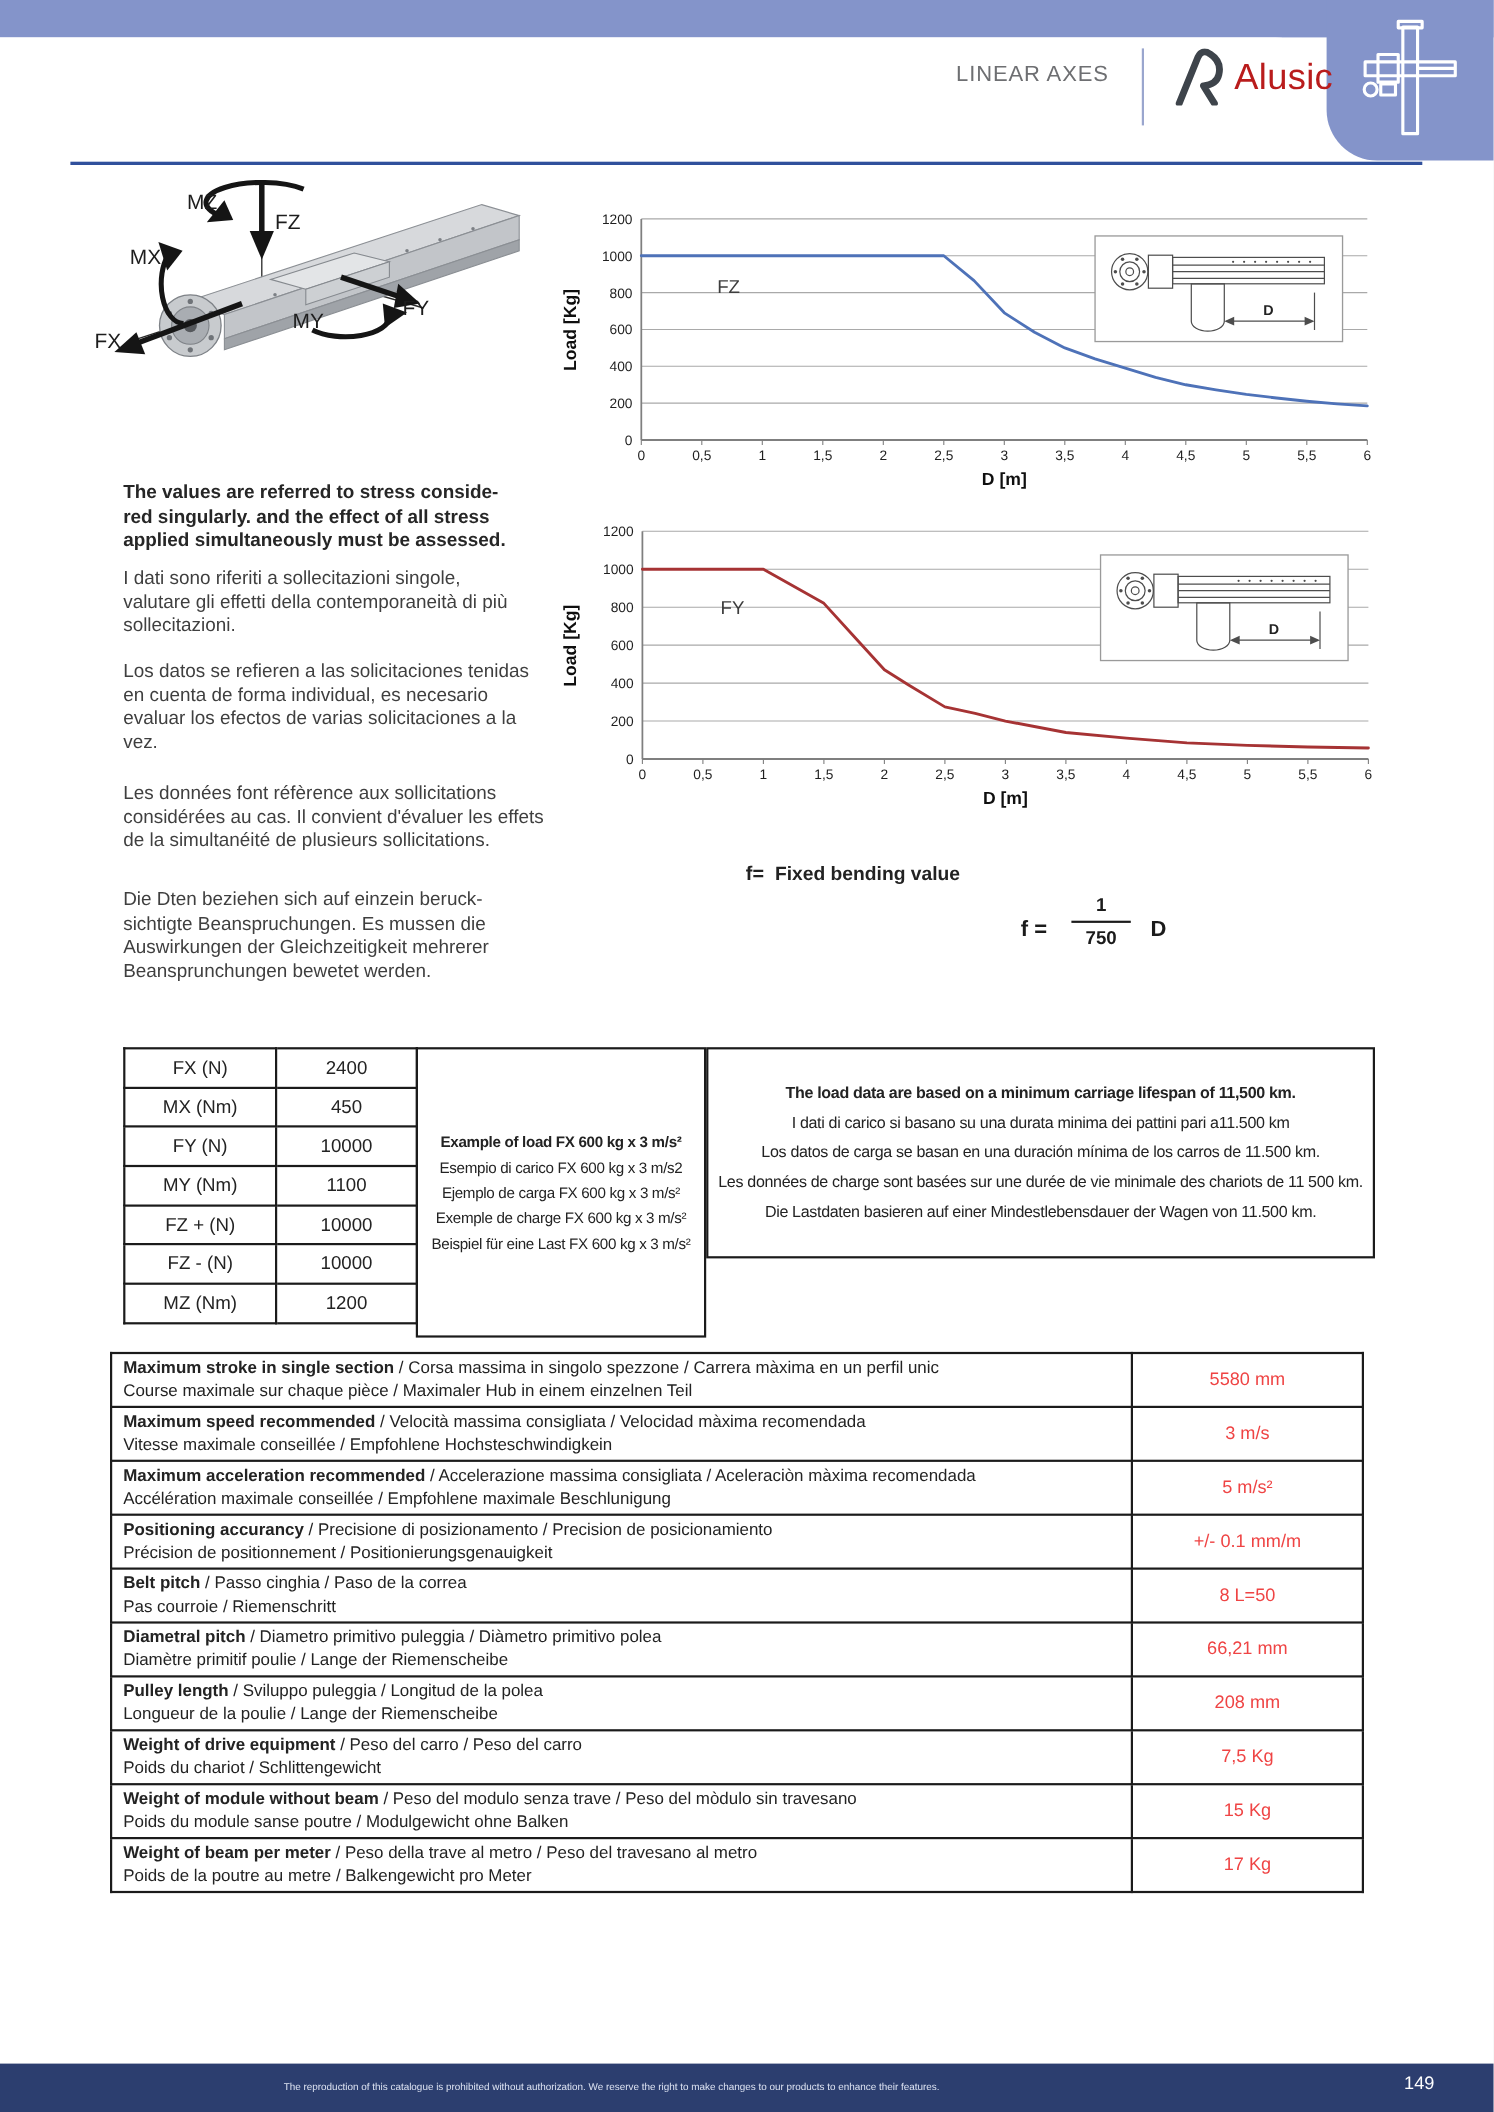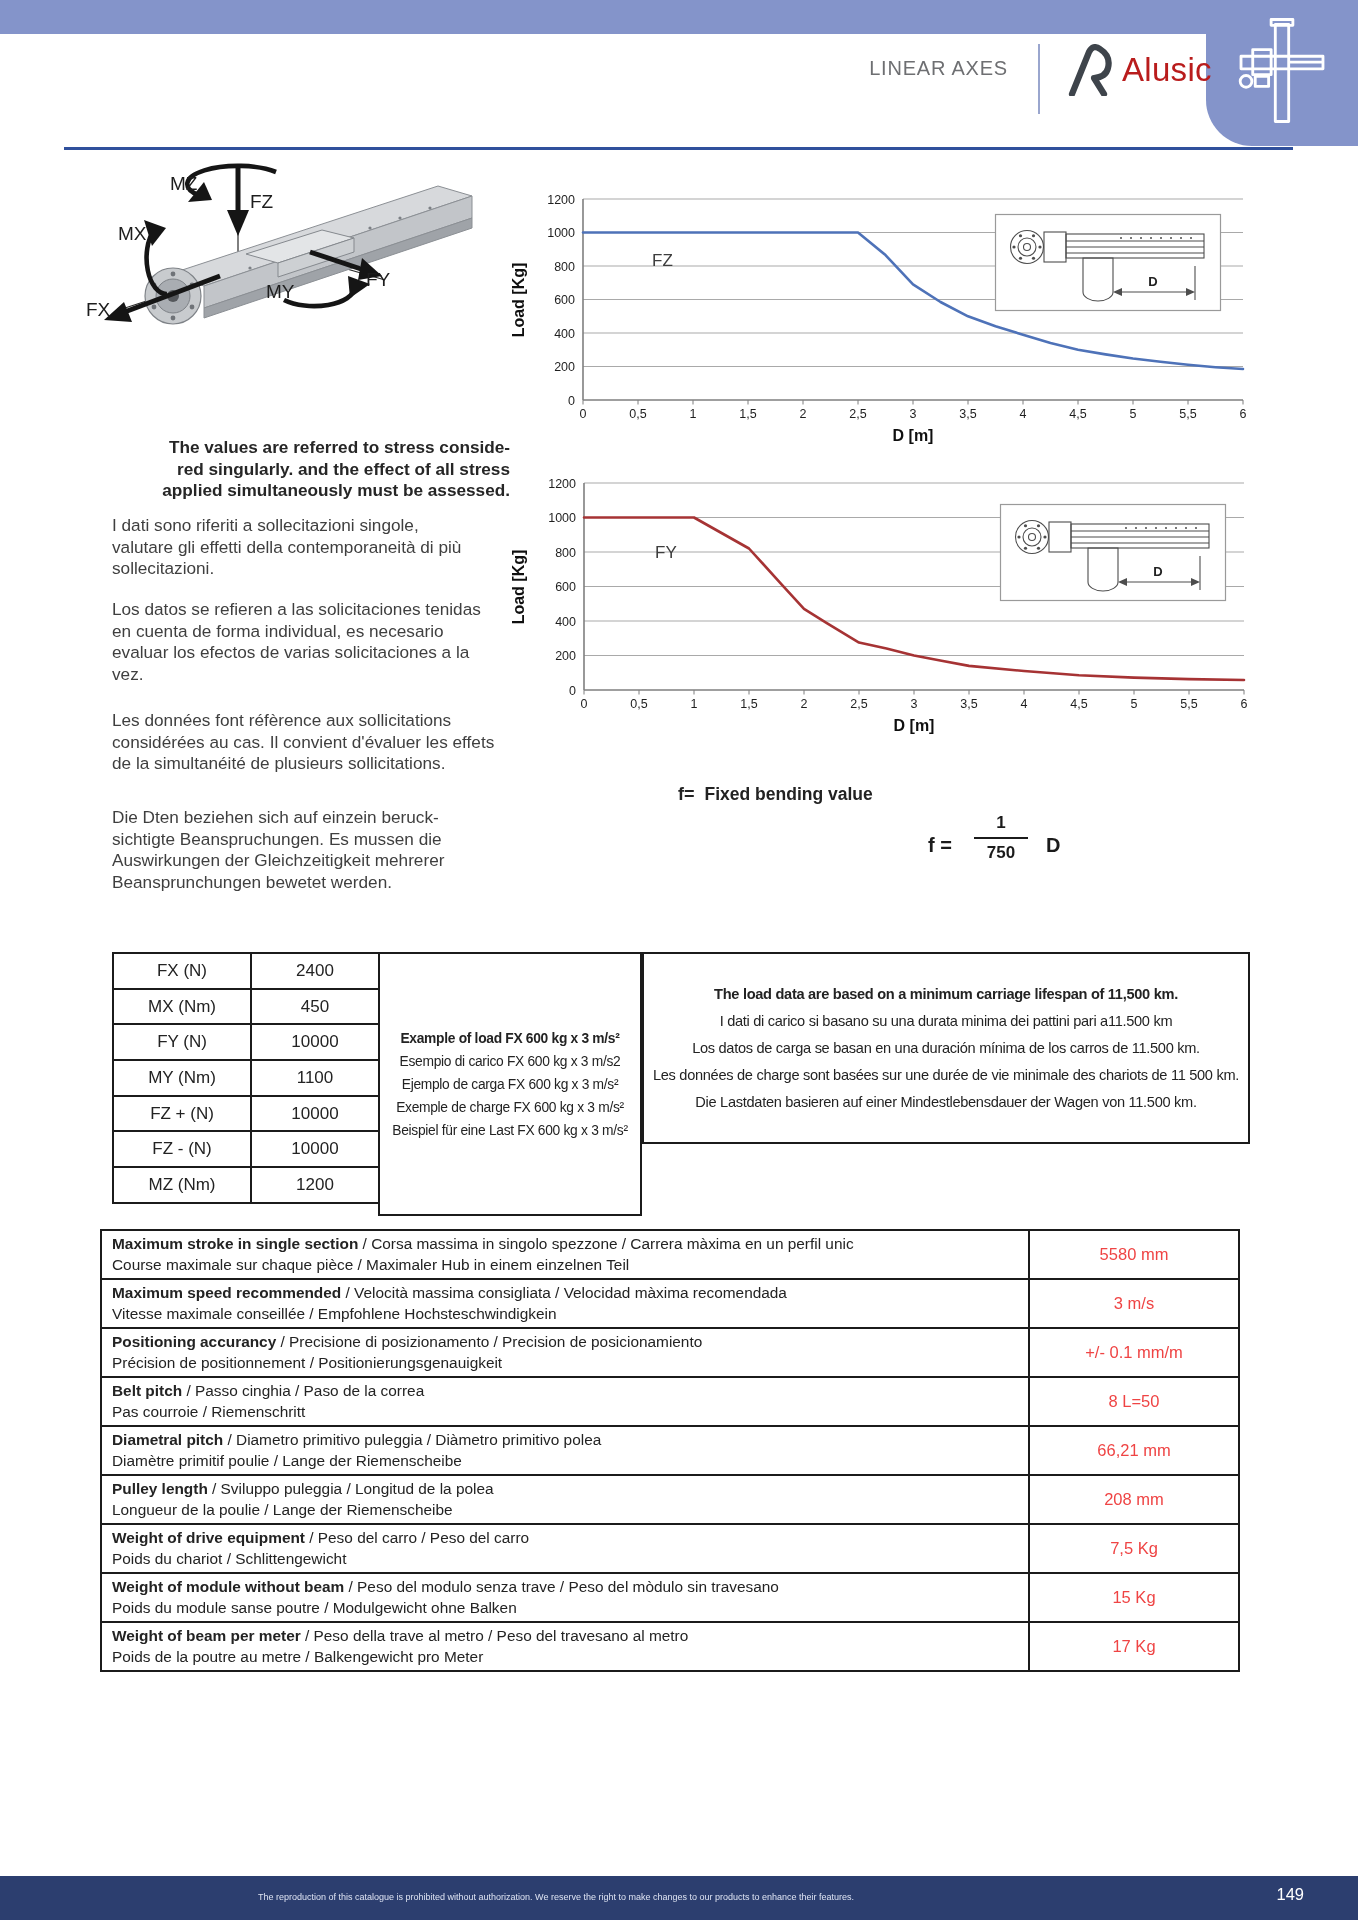--- a/index.html
+++ b/index.html
@@ -18,7 +18,7 @@
   .header-rule{left:64px;top:147px;width:1229px;height:3px;background:#30509c;}
   
   .intro{left:112px;width:398px;font-size:17.2px;line-height:21.6px;color:#3f3f3f;white-space:pre-line;}
-  .intro.b{font-weight:bold;color:#262626;text-align:right;}
+  .intro.b{font-weight:bold;color:#262626;}
   
   .tick{font-size:12.5px;fill:#1f1f1f;}
   .serieslabel{font-size:17px;fill:#3d3d3d;}

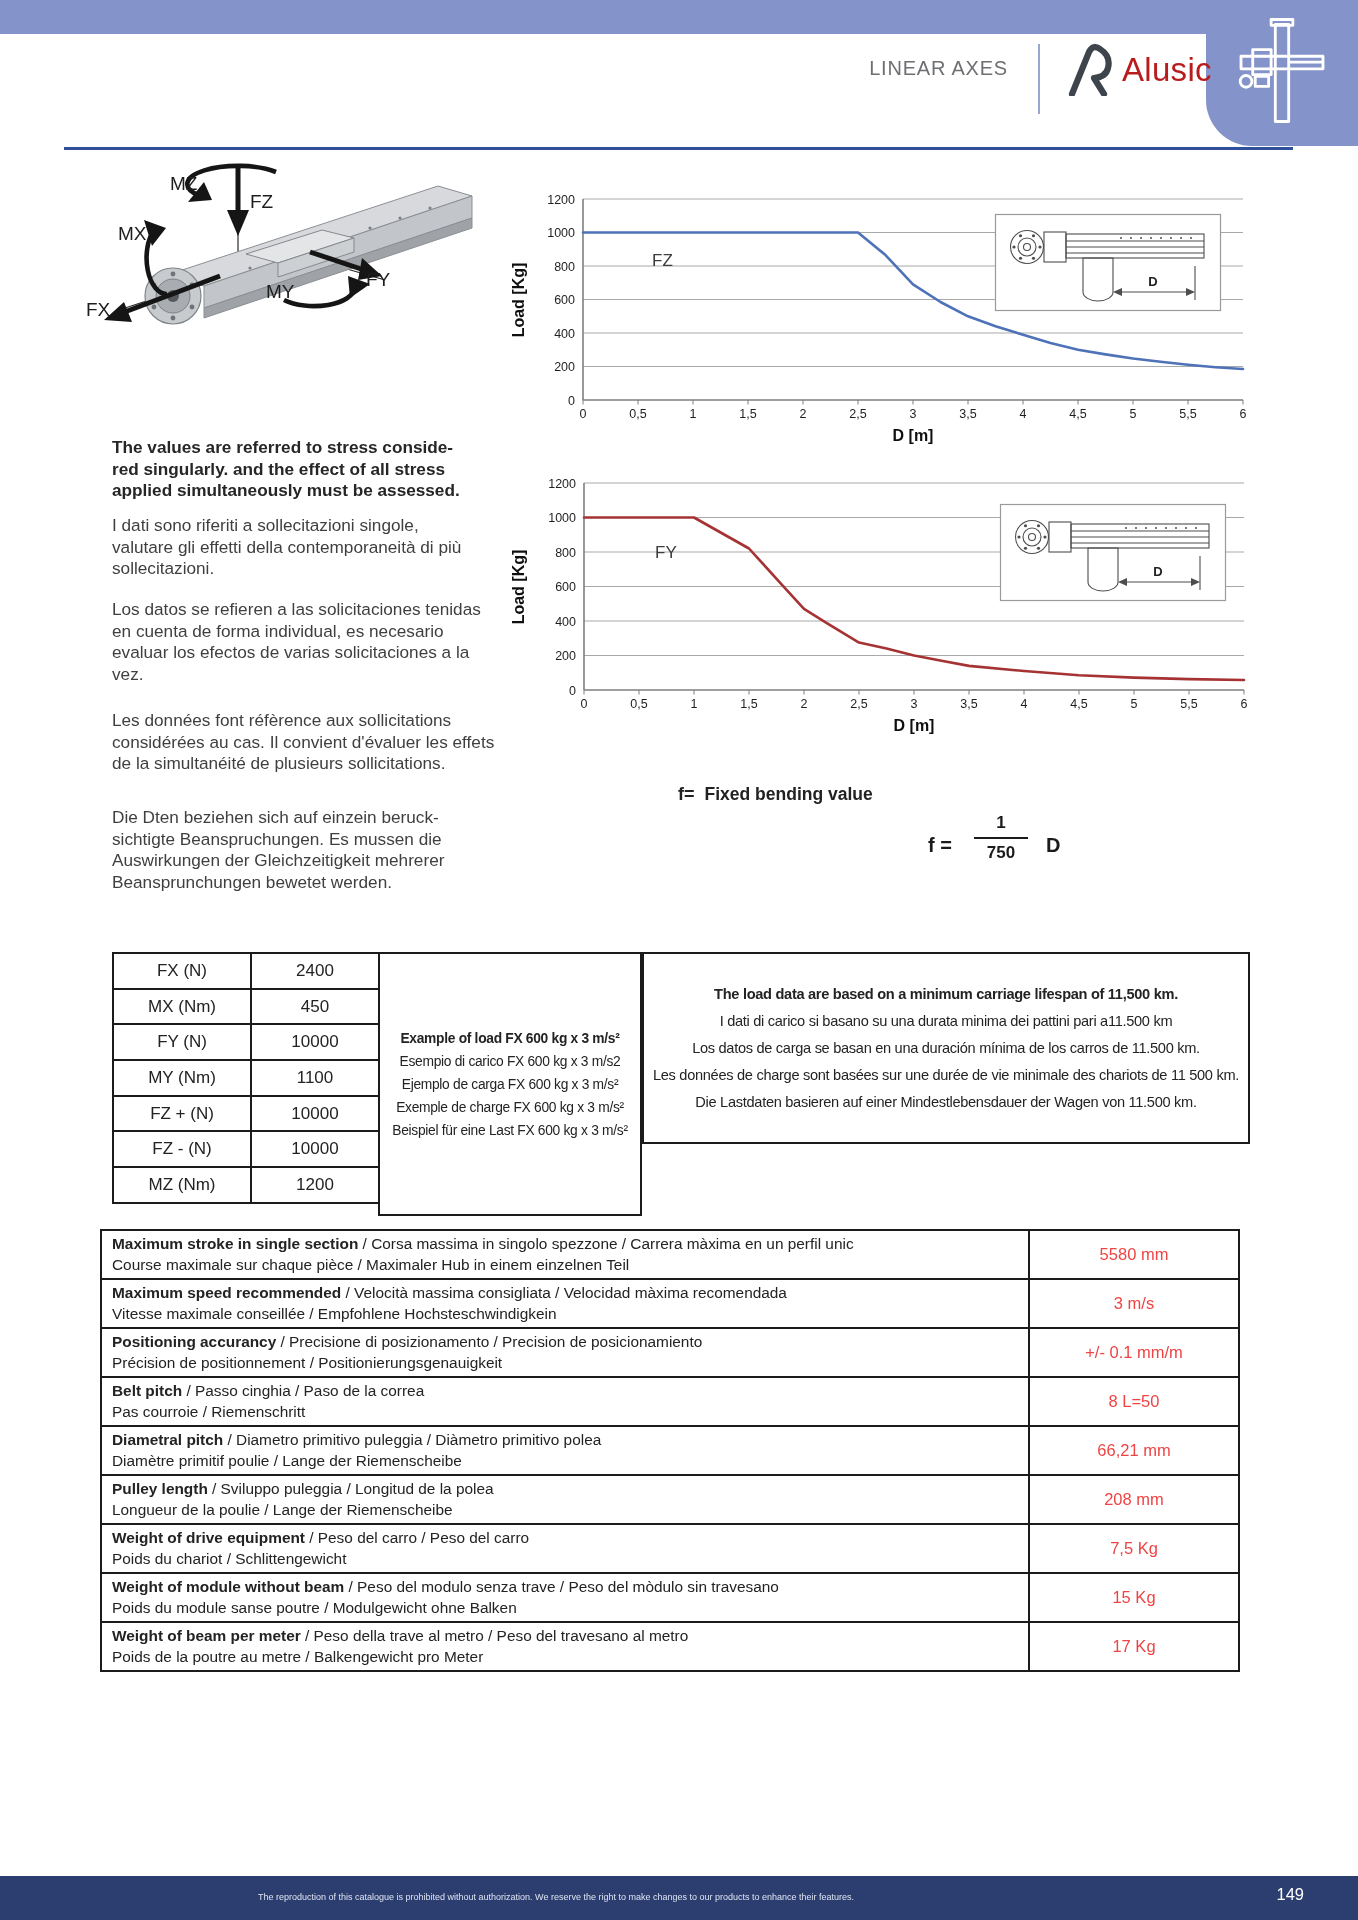--- a/index.html
+++ b/index.html
@@ -397,6 +397,13 @@
         </tr>
         <tr>
           <td class="lab">
+            <div class="l1"><span class="b">Maximum acceleration recommended</span> / Accelerazione massima consigliata / Aceleraciòn màxima recomendada</div>
+            <div class="l2">Accélération maximale conseillée / Empfohlene maximale Beschlunigung</div>
+          </td>
+          <td class="val">5 m/s²</td>
+        </tr>
+        <tr>
+          <td class="lab">
             <div class="l1"><span class="b">Positioning accurancy</span> / Precisione di posizionamento / Precision de posicionamiento</div>
             <div class="l2">Précision de positionnement / Positionierungsgenauigkeit</div>
           </td>

